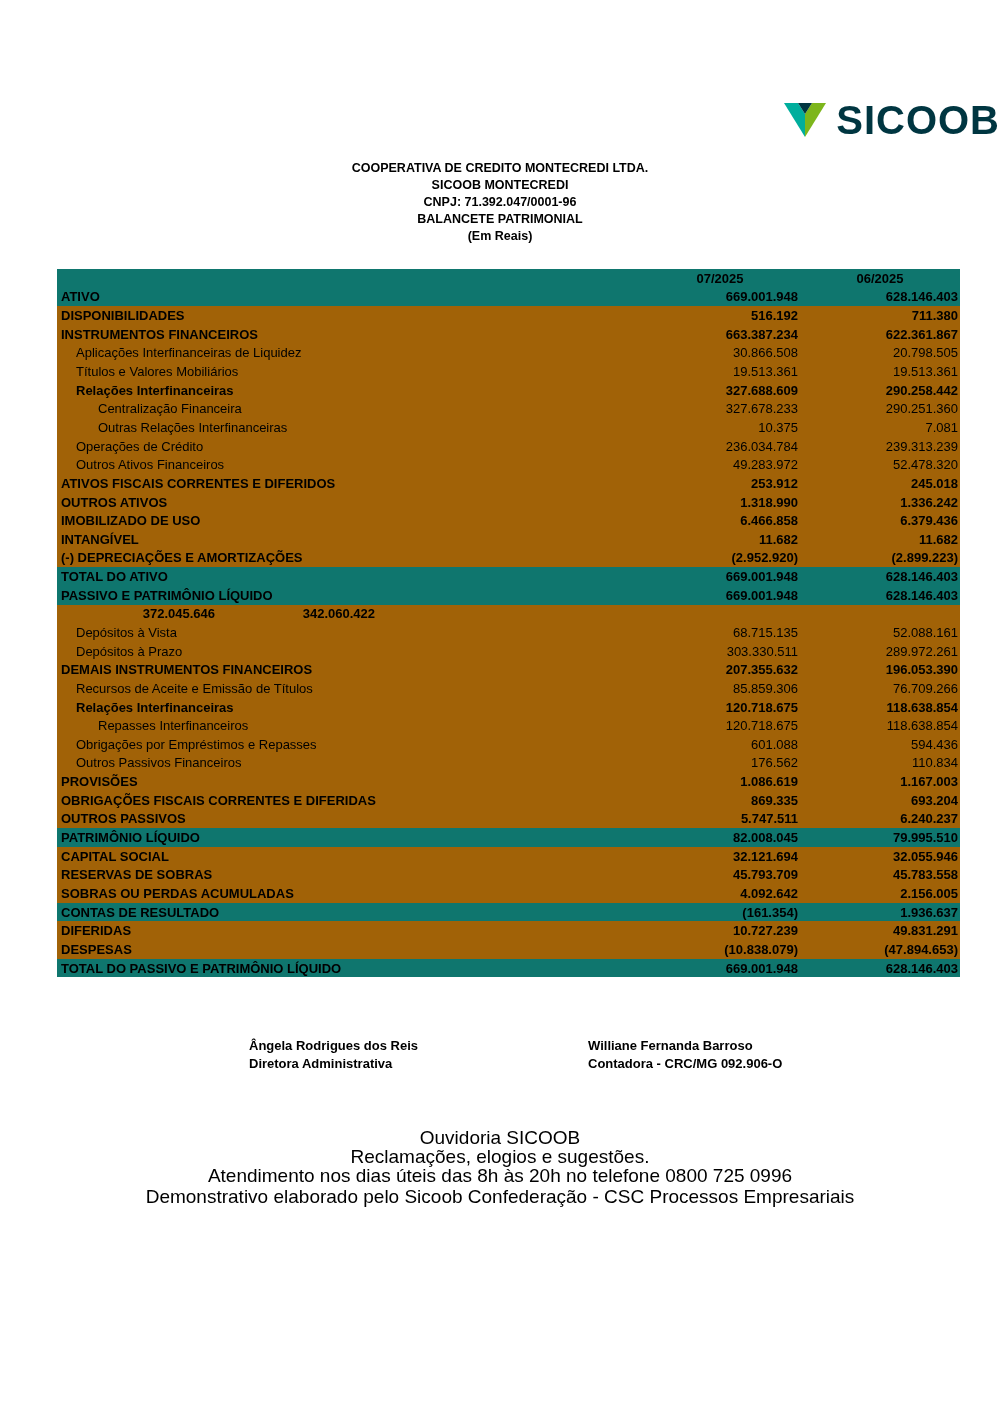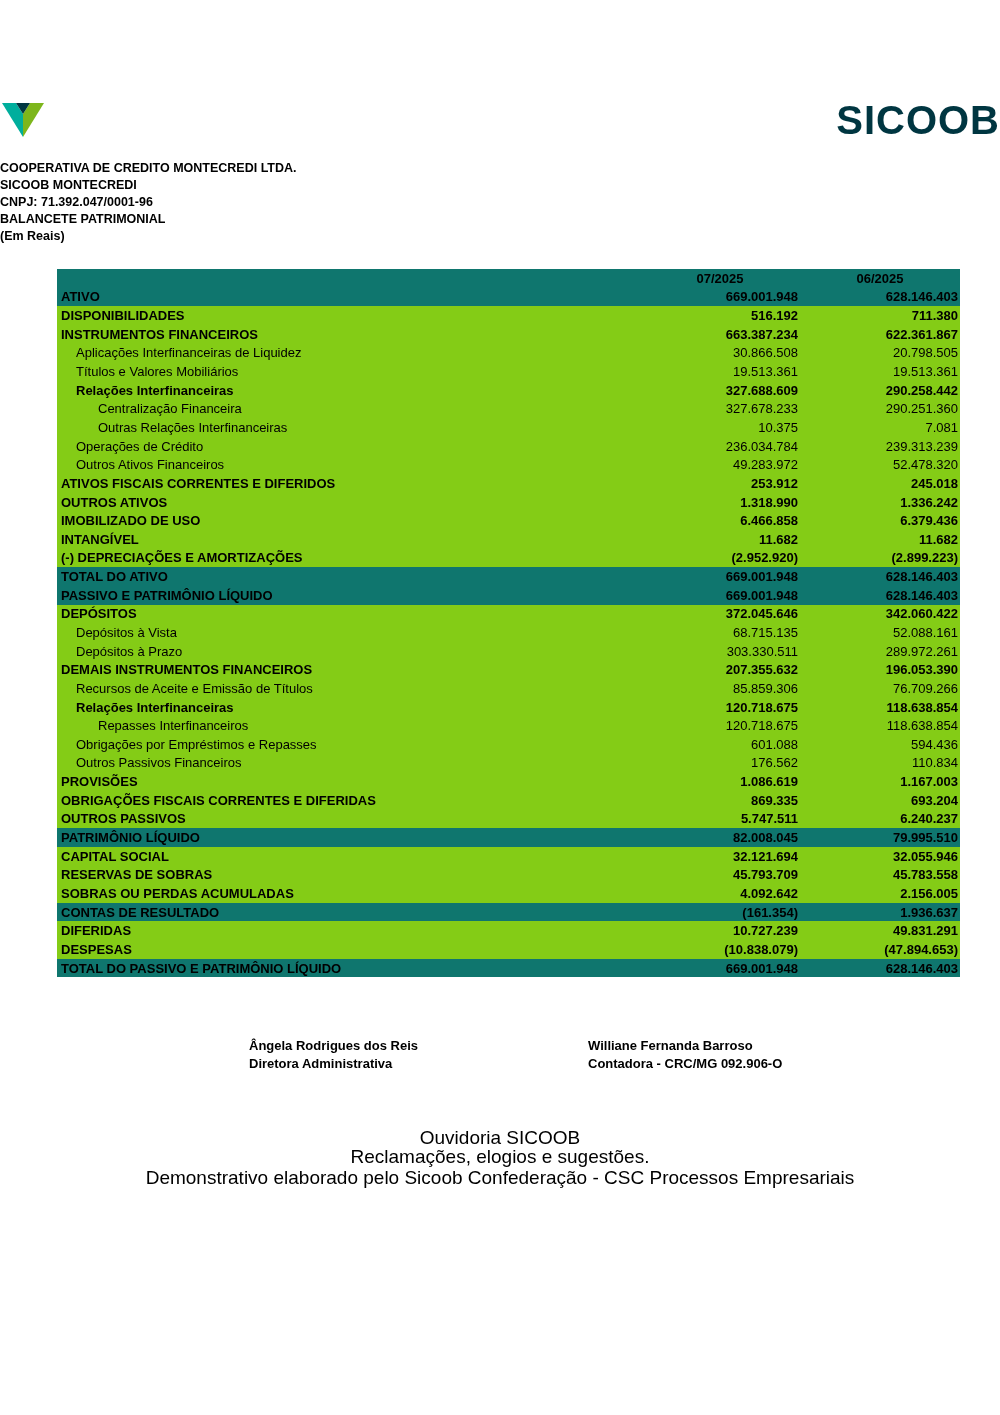--- a/index.html
+++ b/index.html
@@ -15,7 +15,7 @@
   
   .logo {
     position:absolute; top:100px; left:0; width:100%;
-    display:flex; justify-content:space-between; align-items:center; gap:8px;
+    display:flex; justify-content:flex-end; align-items:center; gap:8px;
   }
   .logo-mark { display:block; }
   .logo-text {

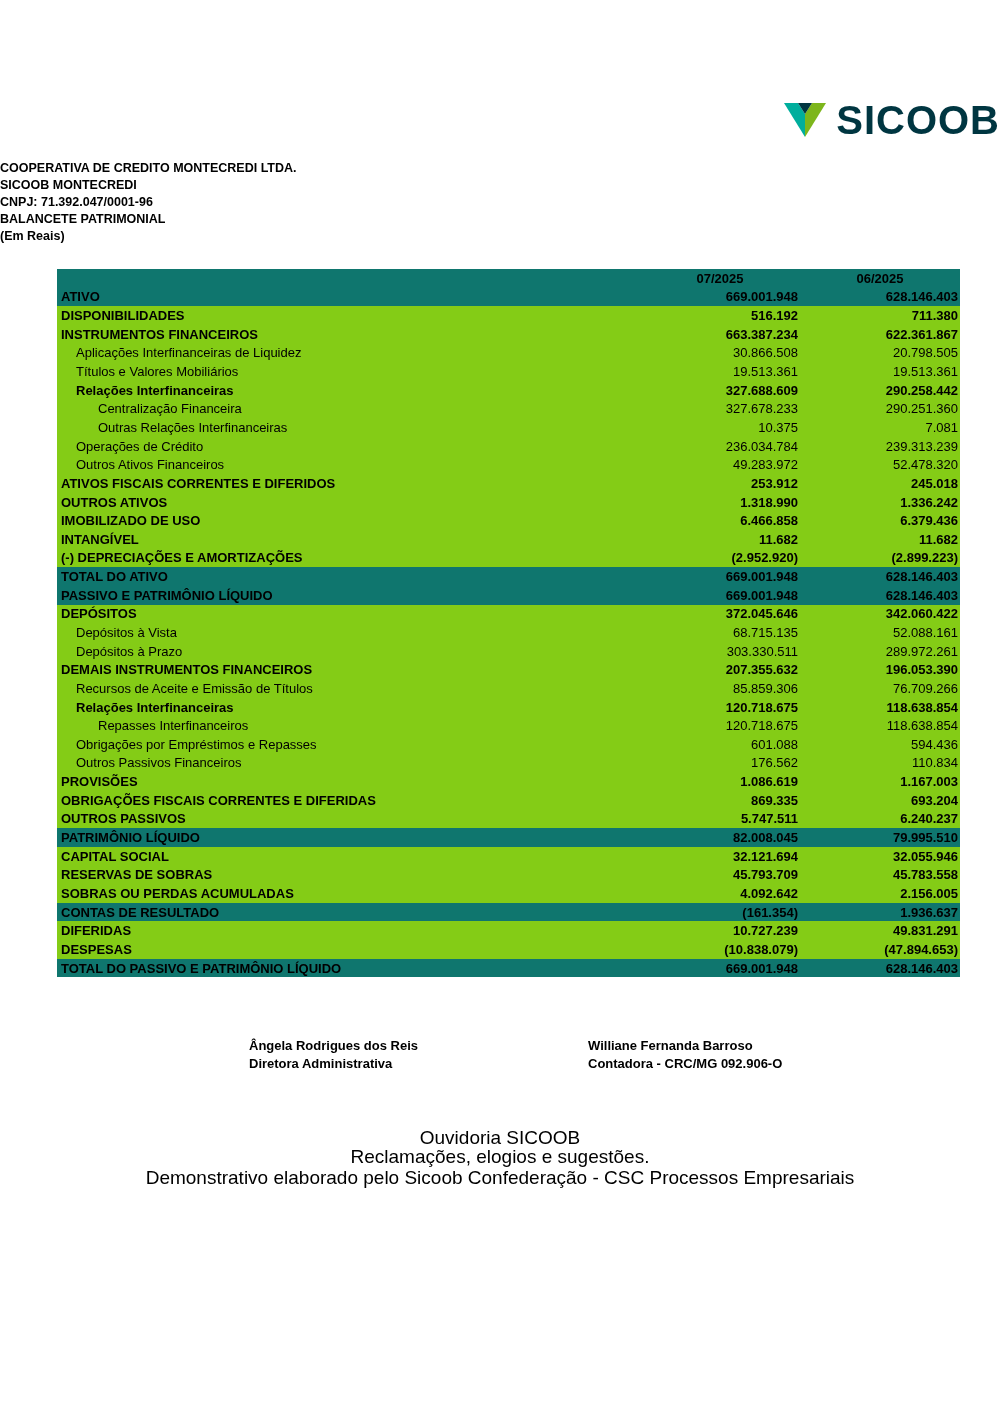--- a/index.html
+++ b/index.html
@@ -25,7 +25,7 @@
   
   .doc-header {
     position:absolute; top:160px; left:0; width:100%;
-    font-weight:bold; font-size:12.5px; line-height:17px;
+    text-align:center; font-weight:bold; font-size:12.5px; line-height:17px;
   }
 
   

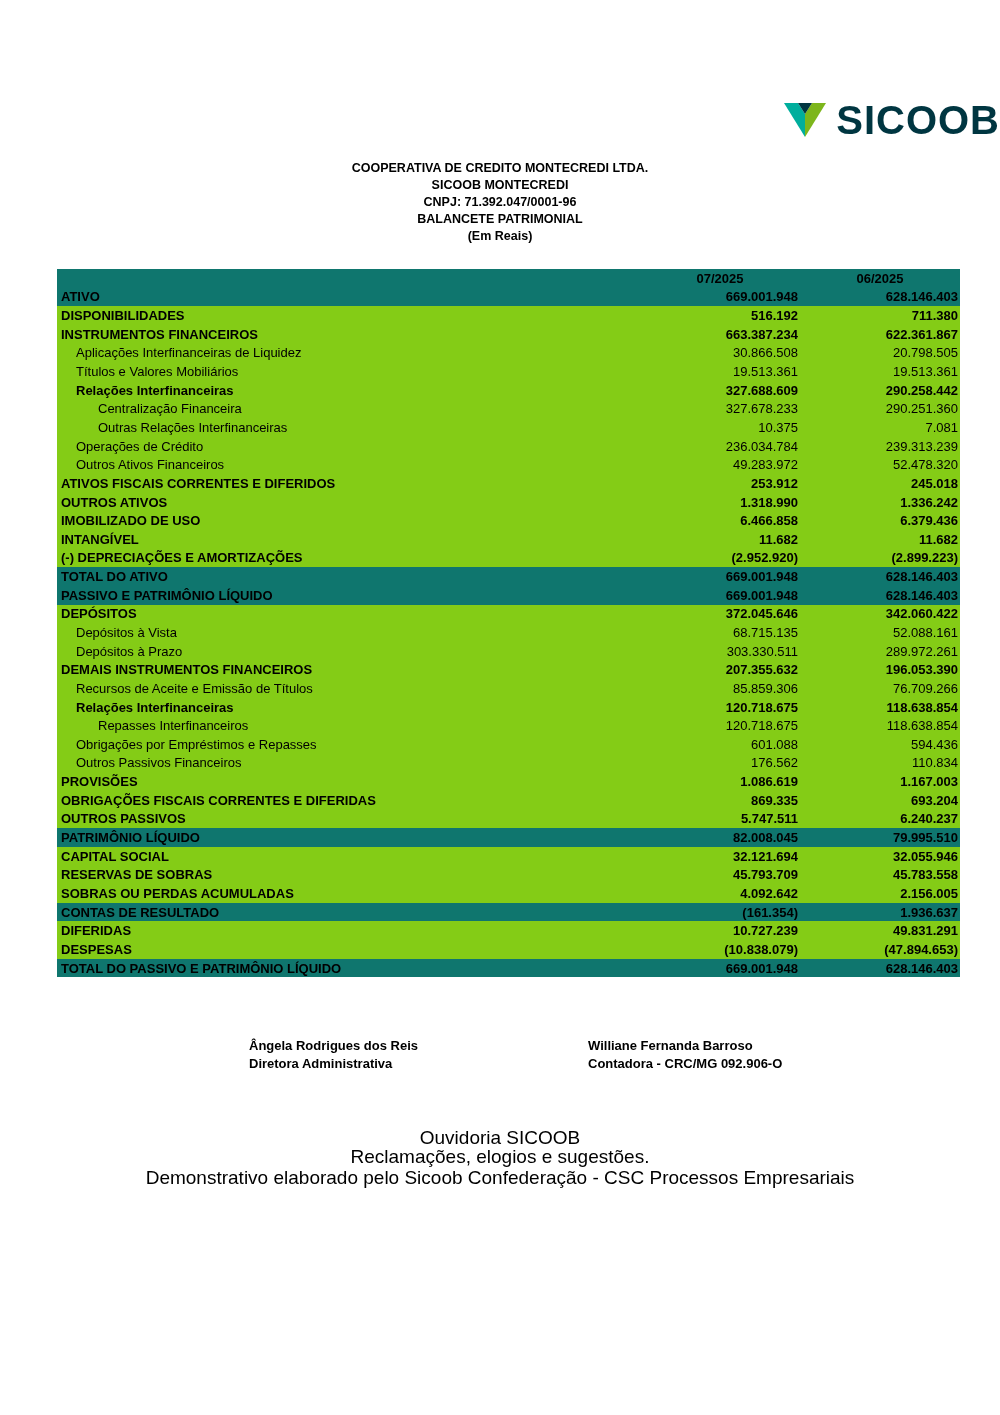--- a/index.html
+++ b/index.html
@@ -30,7 +30,7 @@
 
   
   .table { position:absolute; top:269px; left:57px; width:903px; font-size:13px; }
-  .trow { display:flex; height:18.65px; align-items:center; background:#84cc16; }
+  .trow { display:flex; height:18.65px; align-items:center; background:#a16207; }
   .trow.gray { background:#0f766e; }
   .trow.bold { font-weight:bold; }
   .cell { white-space:nowrap; overflow:hidden; }

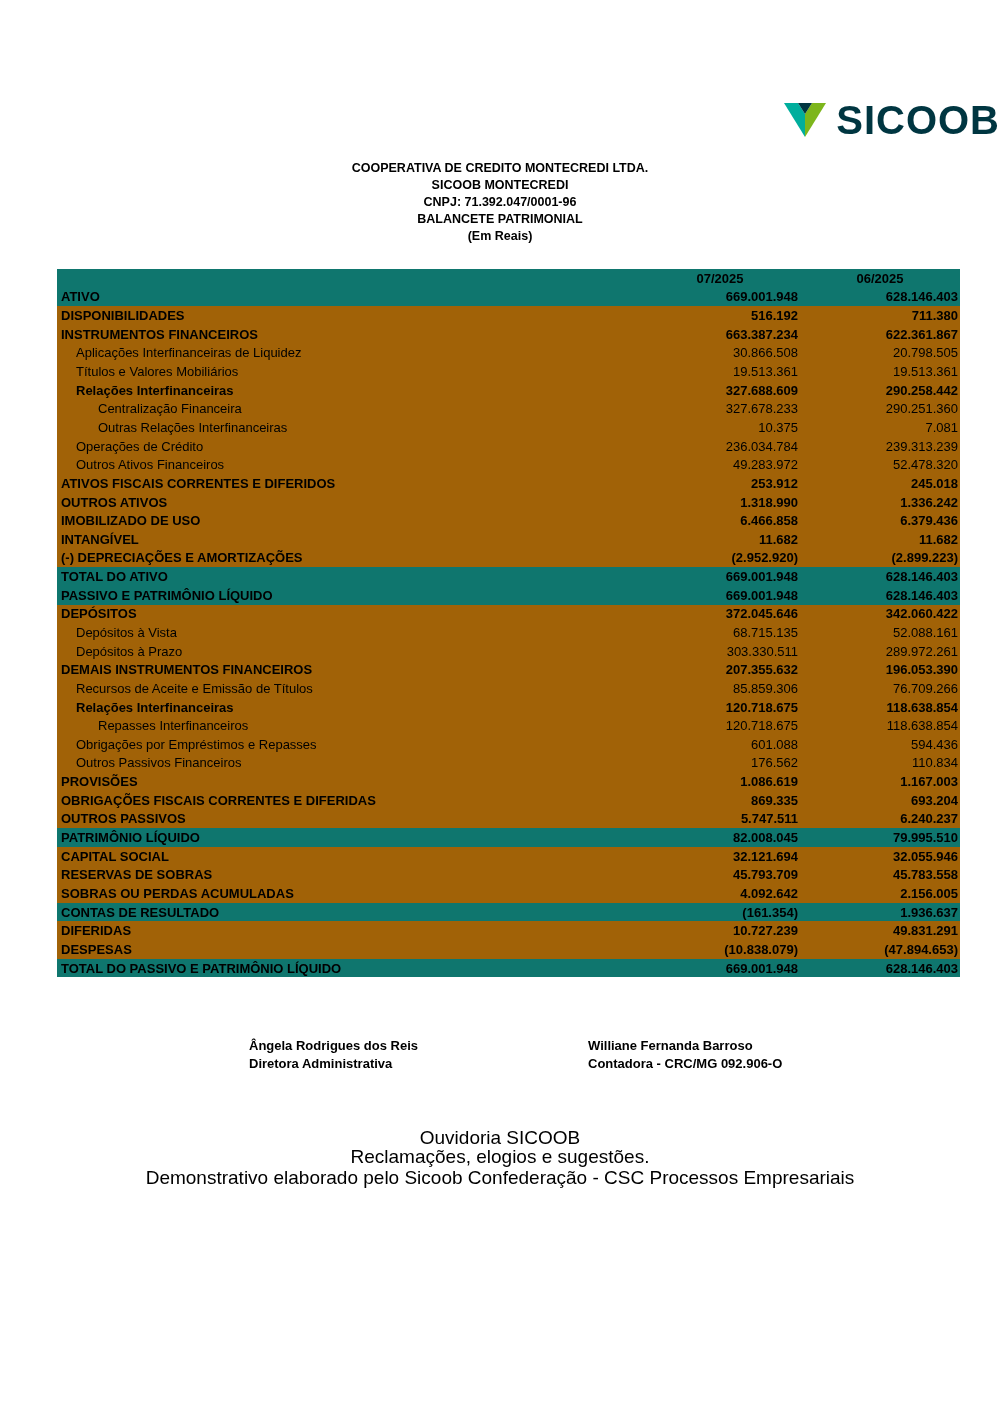--- a/index.html
+++ b/index.html
@@ -167,7 +167,6 @@
           <div class="cell val">628.146.403</div>
         </div>
         <div class="trow bold">
-          <div class="cell label">DEPÓSITOS</div>
           <div class="cell val">372.045.646</div>
           <div class="cell val">342.060.422</div>
         </div>

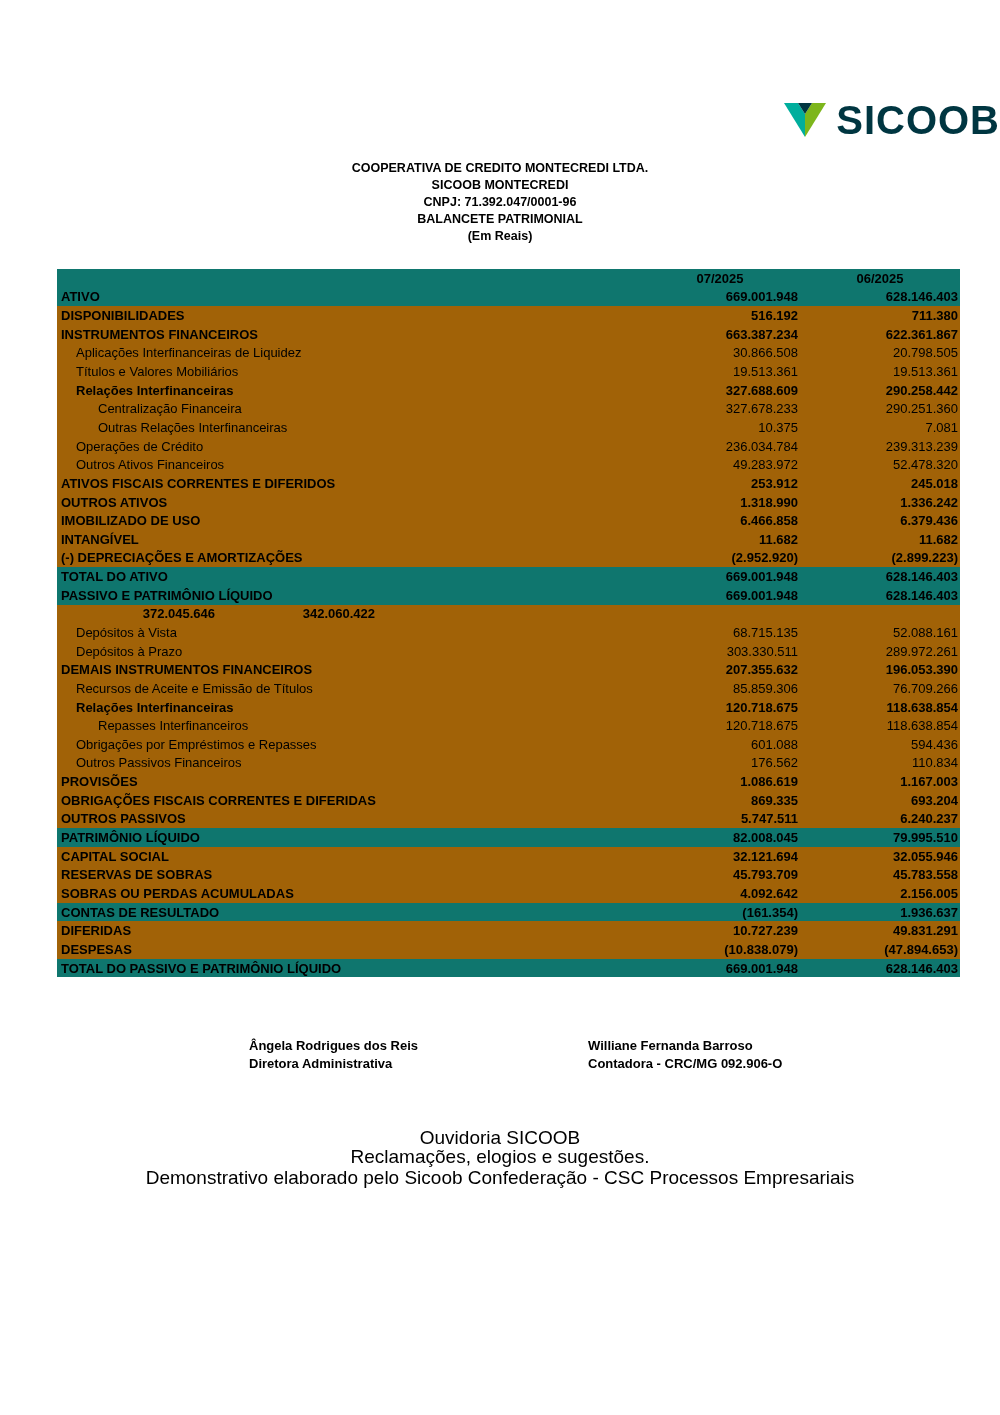--- a/index.html
+++ b/index.html
@@ -282,6 +282,7 @@
   <div class="footer">
     <div>Ouvidoria SICOOB</div>
     <div>Reclamações, elogios e sugestões.</div>
+    <div>Atendimento nos dias úteis das 8h às 20h no telefone 0800 725 0996</div>
     <div class="last">Demonstrativo elaborado pelo Sicoob Confederação - CSC Processos Empresariais</div>
   </div>
 

